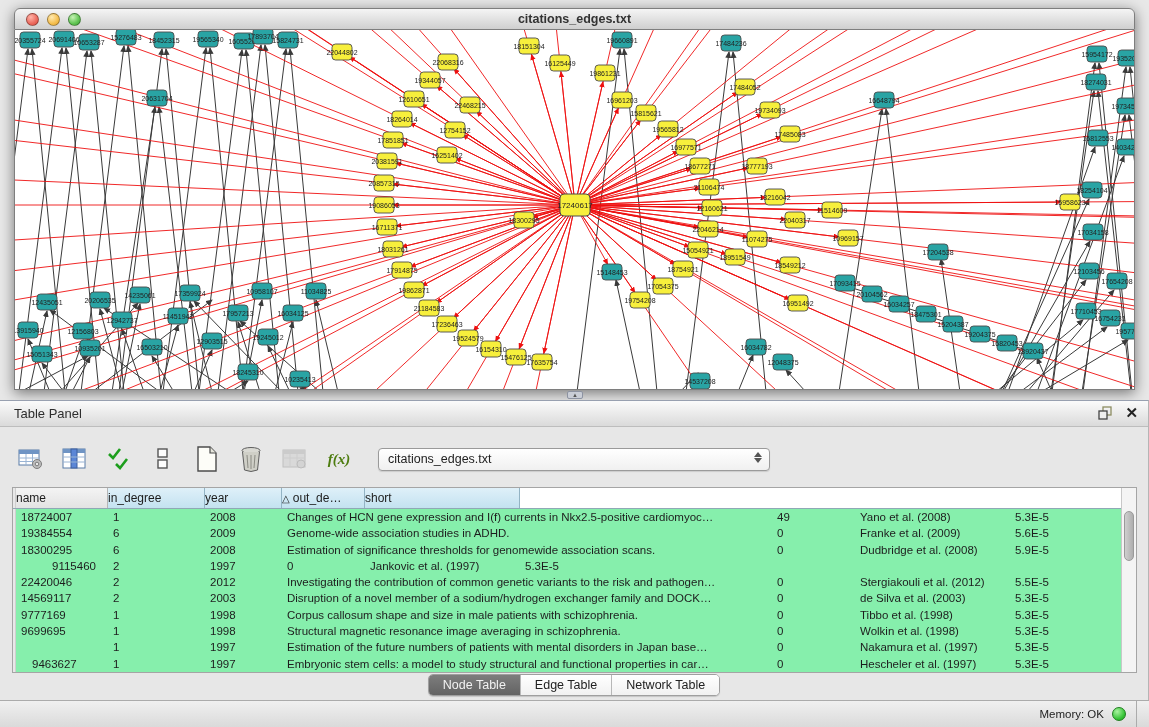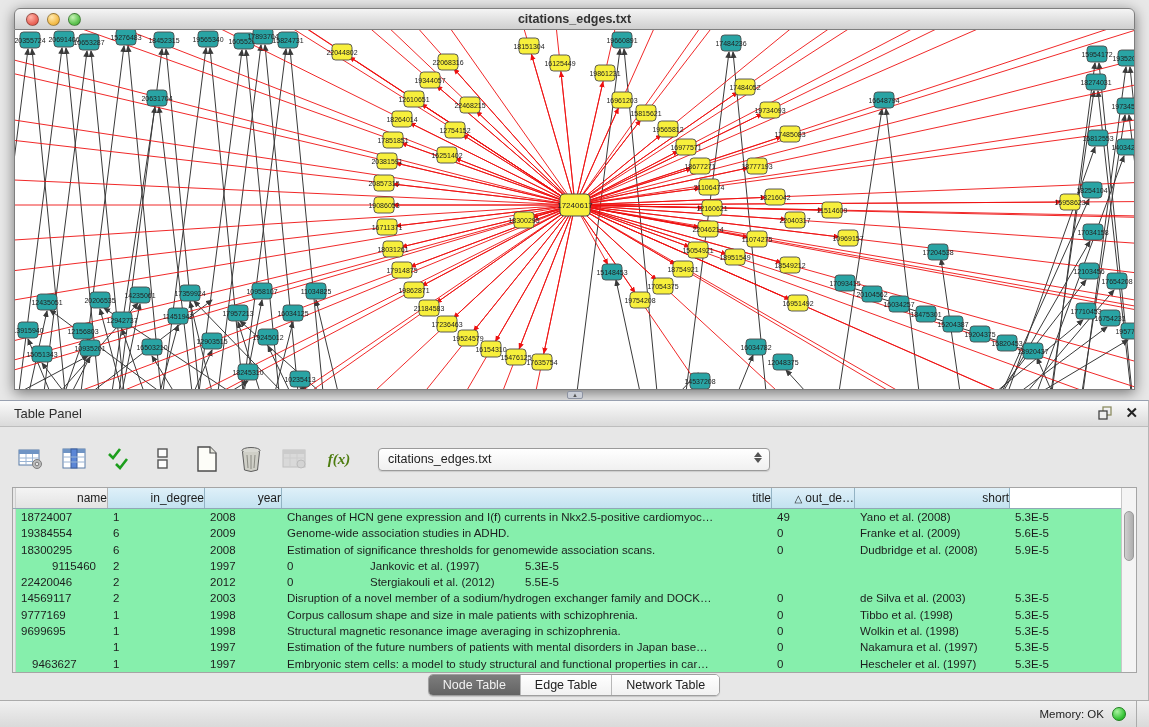--- a/index.html
+++ b/index.html
@@ -52,7 +52,7 @@
                background:#fff; border:1px solid #a5a5a5; }
   .thead { display:flex; height:21px; border-bottom:1px solid #8fa8b5; background:#fff; }
   .th { background:linear-gradient(#dff0f9,#c3e2f0); border-right:1px solid #93b3c4;
-        font-size:12px; text-align:right; line-height:20px; color:#1c1c1c;
+        font-size:12px; text-align:left; line-height:20px; color:#1c1c1c;
         white-space:nowrap; overflow:hidden; }
   .th.plain { background:linear-gradient(#f4f4f4,#e3e3e3); border-right:1px solid #b5b5b5; }
   .th .sort { font-size:10px; margin-right:3px; }

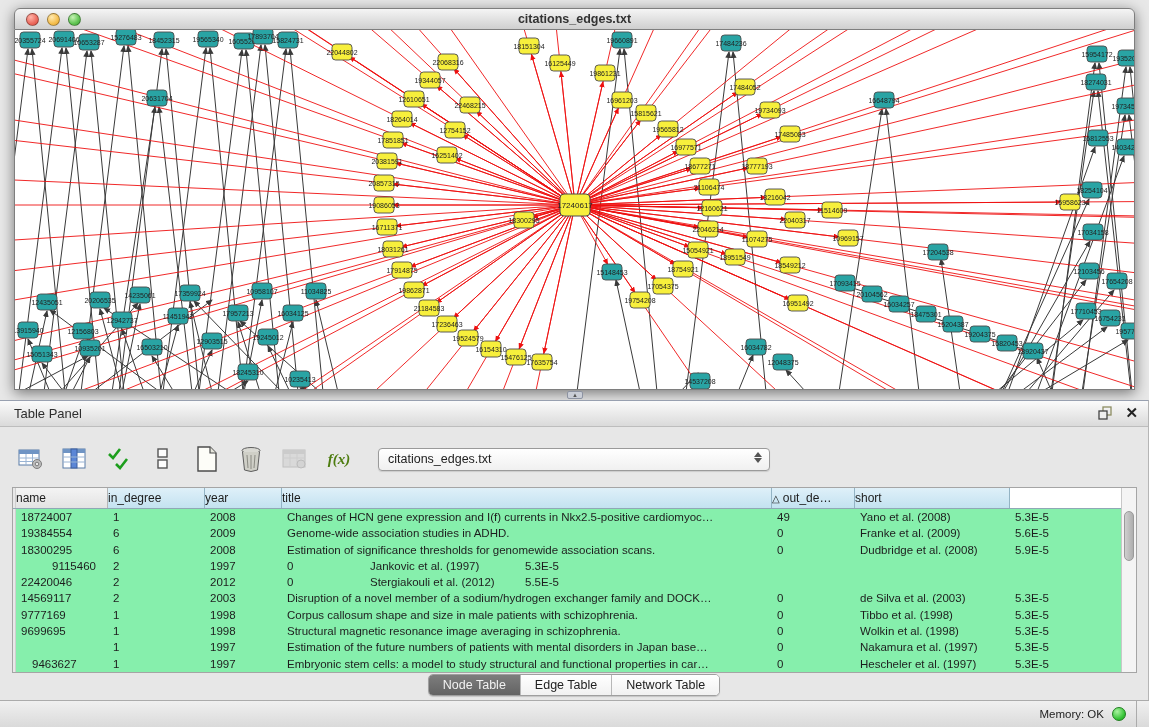--- a/index.html
+++ b/index.html
@@ -845,7 +845,6 @@
           <div class="th plain" style="width: 92px;"><span>name</span></div>
           <div class="th" style="width: 97px;"><span>in_degree</span></div>
           <div class="th" style="width: 77px;"><span>year</span></div>
-          <div class="th" style="width: 490px;"><span>title</span></div>
           <div class="th" style="width: 83px;"><span class="sort">△</span><span>out_de…</span></div>
           <div class="th" style="width: 155px;"><span>short</span></div>
           <div class="th" style="width: 82px; margin-top: 26px;"><span>pagerank</span></div>

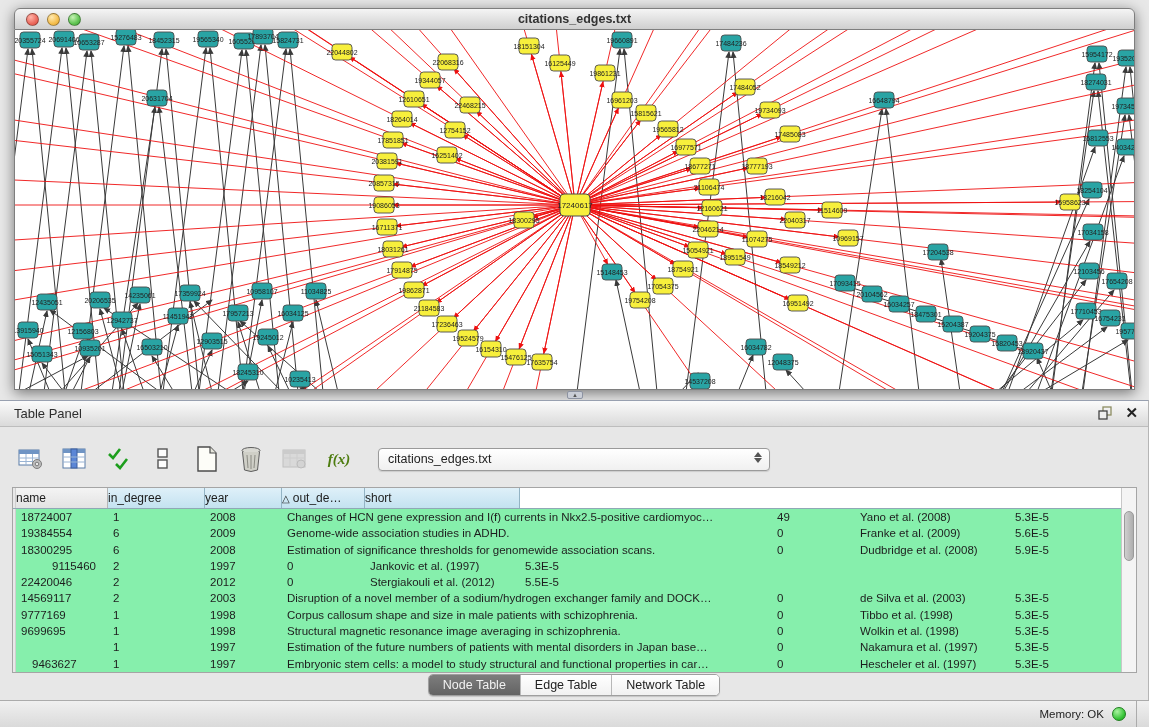--- a/index.html
+++ b/index.html
@@ -894,6 +894,7 @@
             <div class="td" style="width: 92px;">22420046</div>
             <div class="td" style="width: 97px;">2</div>
             <div class="td" style="width: 77px;">2012</div>
+            <div class="td" style="width: 490px;">Investigating the contribution of common genetic variants to the risk and pathogen…</div>
             <div class="td" style="width: 83px;">0</div>
             <div class="td" style="width: 155px;">Stergiakouli et al. (2012)</div>
             <div class="td" style="width: 82px;">5.5E-5</div>

